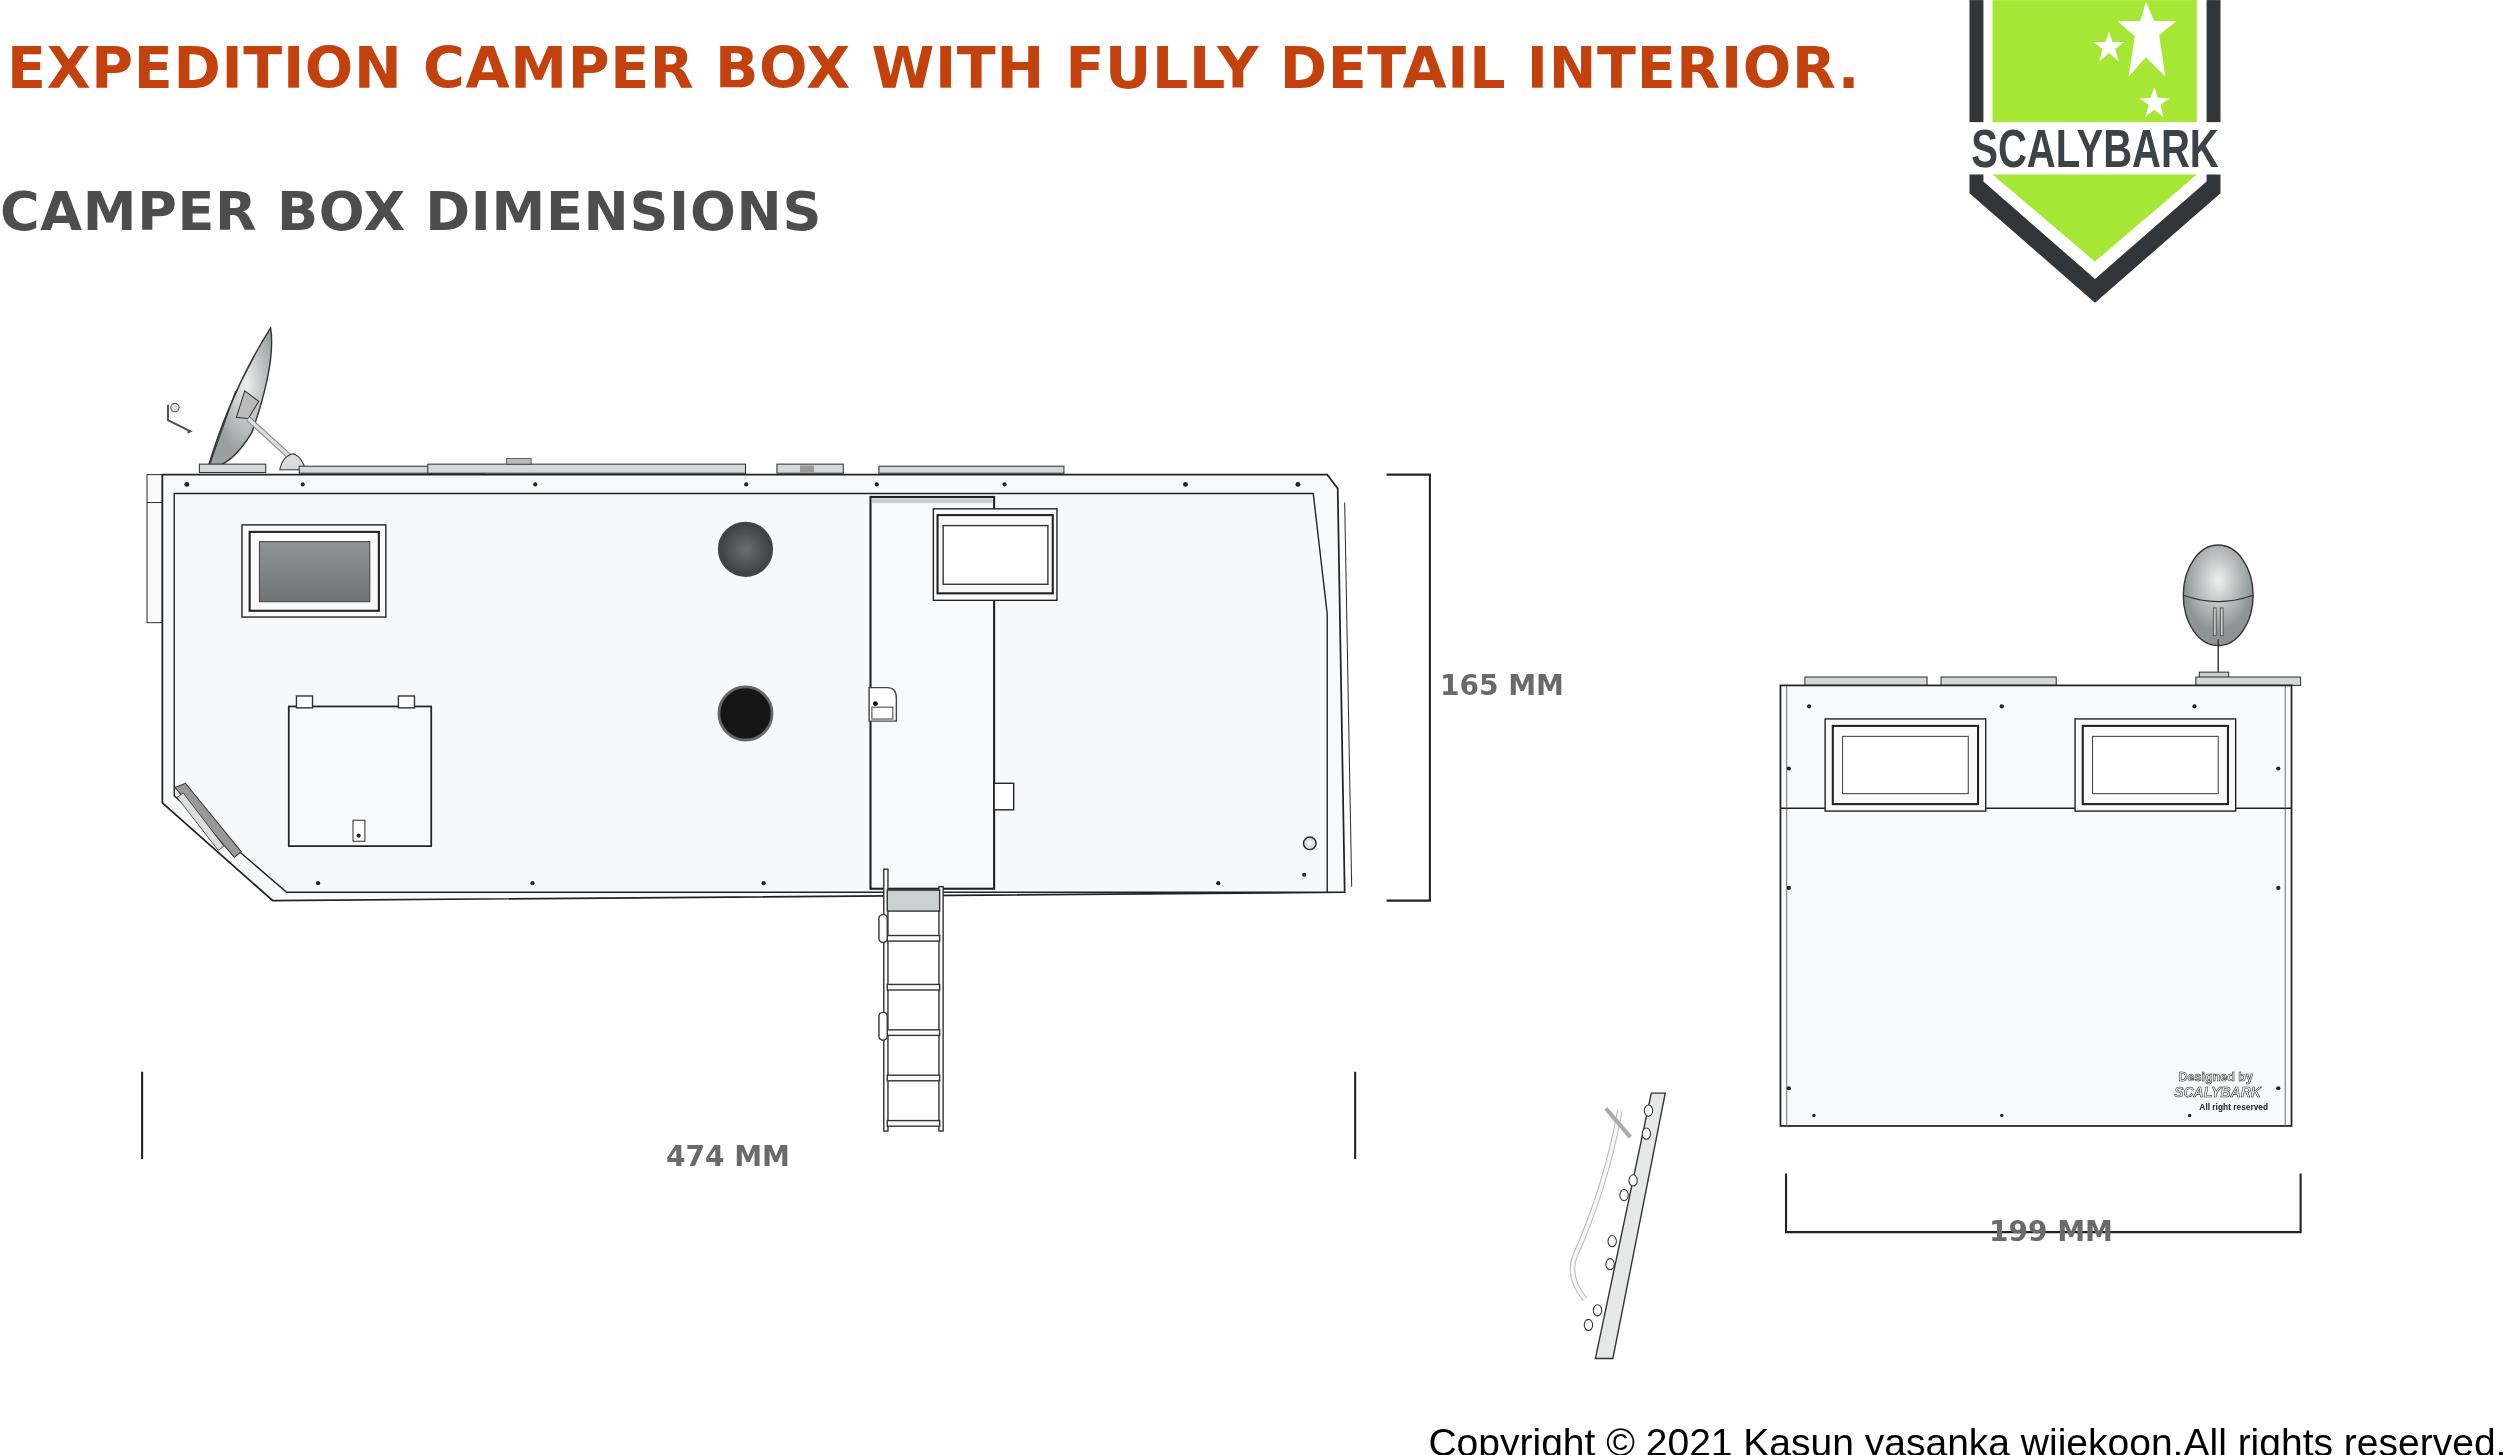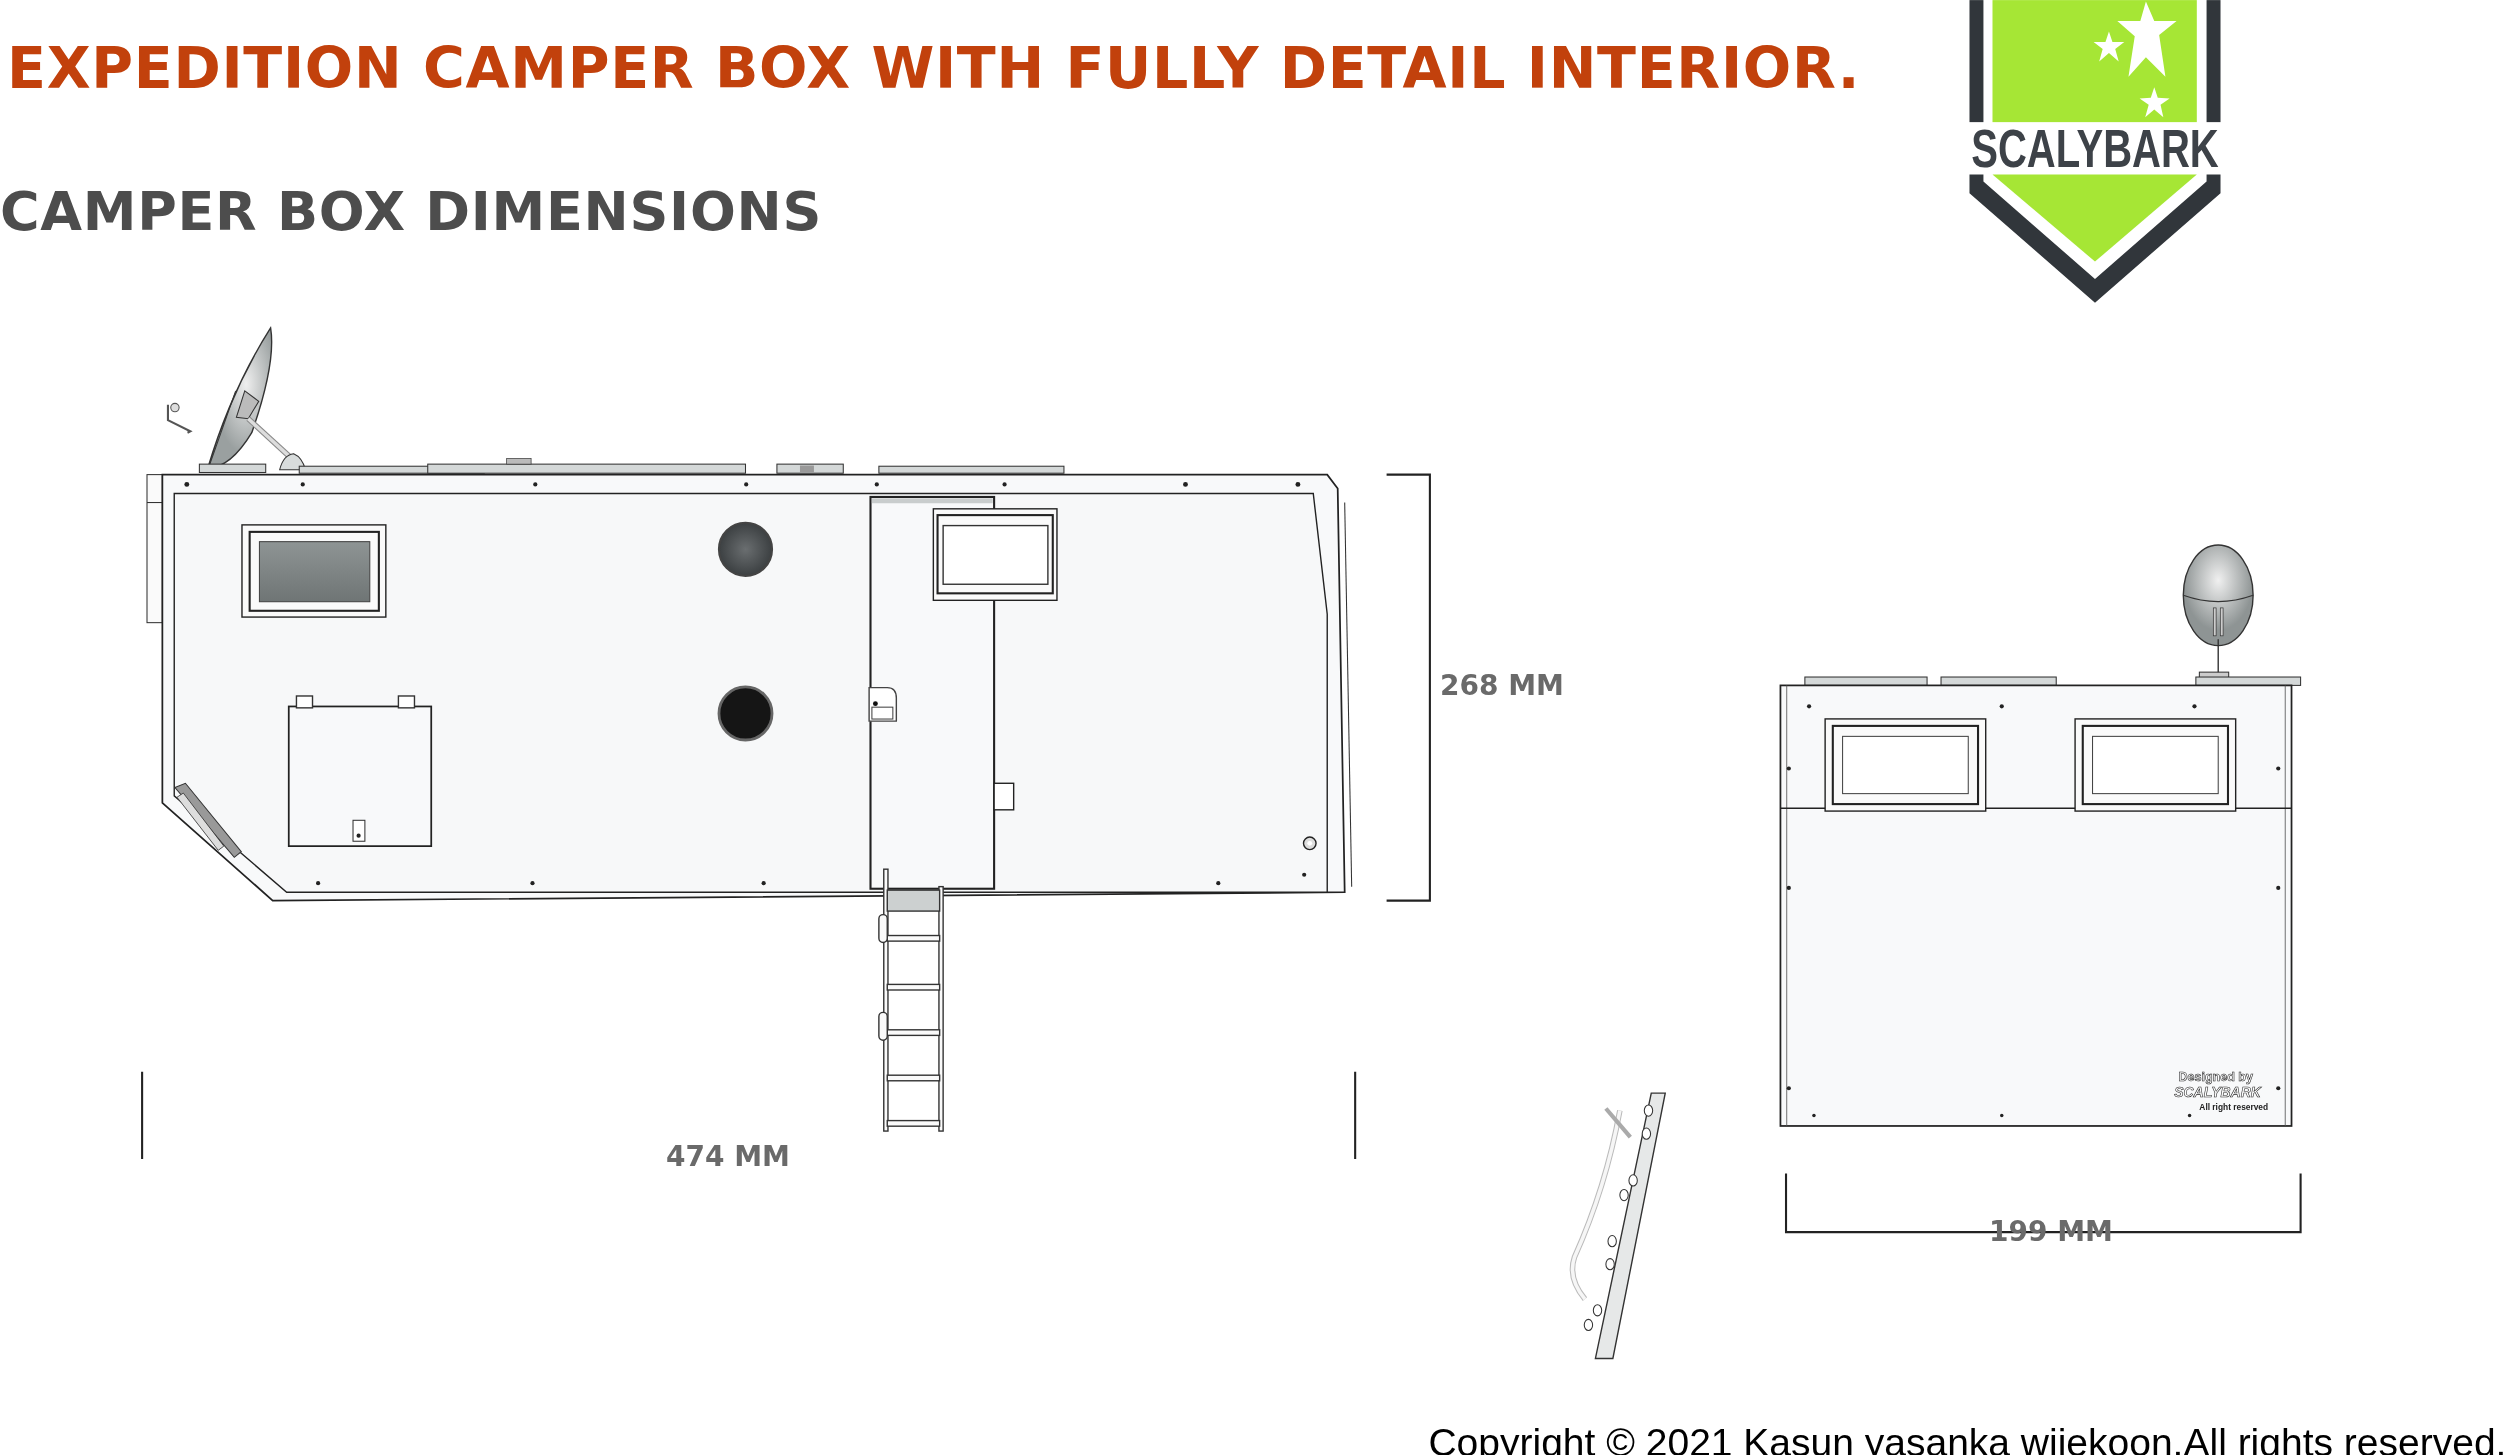--- a/index.html
+++ b/index.html
@@ -174,7 +174,7 @@
   </svg>
 </div>
 
-<div class="abs dimlabel" style="left:1440px; top:669px;">268 MM</div>
+<div class="abs dimlabel" style="left:1440px; top:669px;">165 MM</div>
 <div class="abs dimlabel" style="left:640px; top:1140px;margin-left:26px;">474 MM</div>
 
 <div class="abs" style="left:1564px; top:538px; width:775px; height:838px;">

